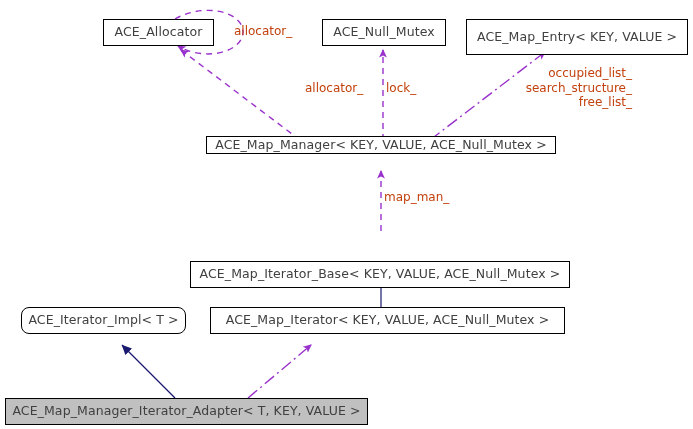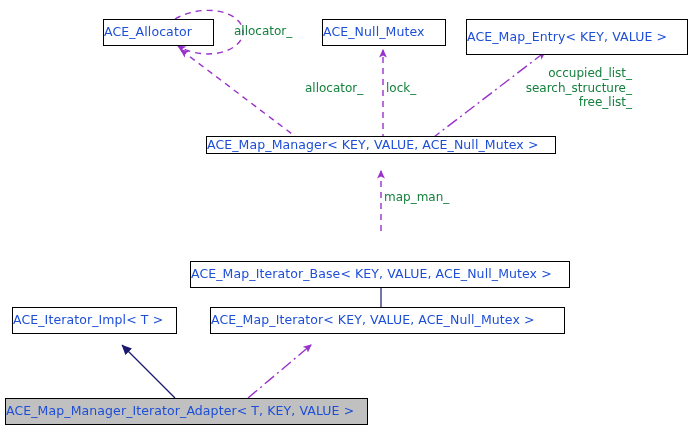--- a/index.html
+++ b/index.html
@@ -28,12 +28,12 @@
     box-sizing: border-box;
     border: 1px solid #000000;
     background: #ffffff;
-    color: #1d4ed8;
+    color: #404040;
     font-size: 12.5px;
     line-height: 1;
     display: flex;
     align-items: center;
-    justify-content: flex-start;
+    justify-content: center;
     white-space: nowrap;
     letter-spacing: 0.1px;
     z-index: 5;

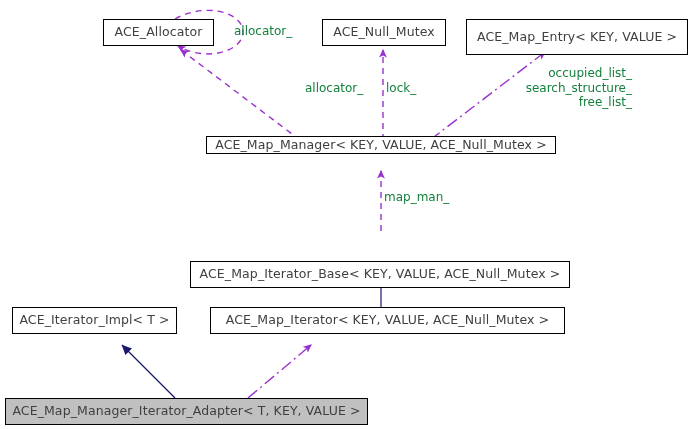--- a/index.html
+++ b/index.html
@@ -43,7 +43,7 @@
   }
   .edge-label {
     position: absolute;
-    color: #15803d;
+    color: #c2410c;
     font-size: 12px;
     line-height: 14.5px;
     white-space: pre;

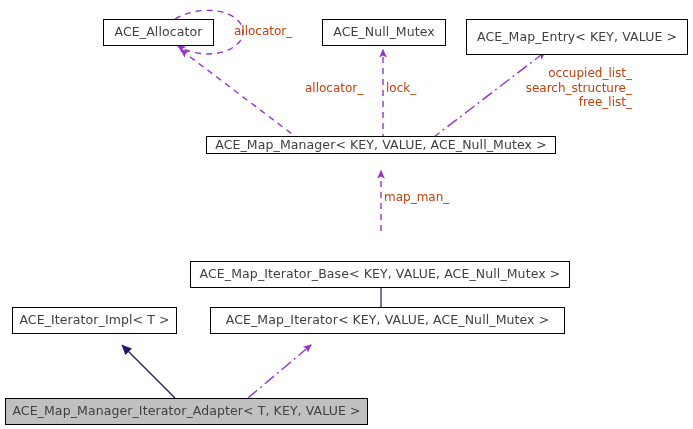--- a/index.html
+++ b/index.html
@@ -123,7 +123,7 @@
     <span>ACE_Map_Iterator_Base&lt; KEY, VALUE, ACE_Null_Mutex &gt;</span>
   </div>
 
-  <div class="node" style="left:12px; top:307px; width:165px; height:27px;">
+  <div class="node" style="left:21px; top:307px; width:165px; height:27px;border-radius:8px;">
     <span>ACE_Iterator_Impl&lt; T &gt;</span>
   </div>
 

